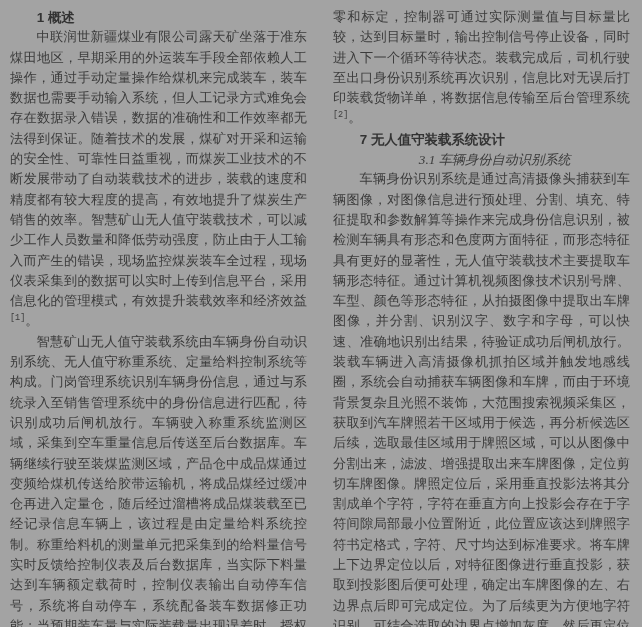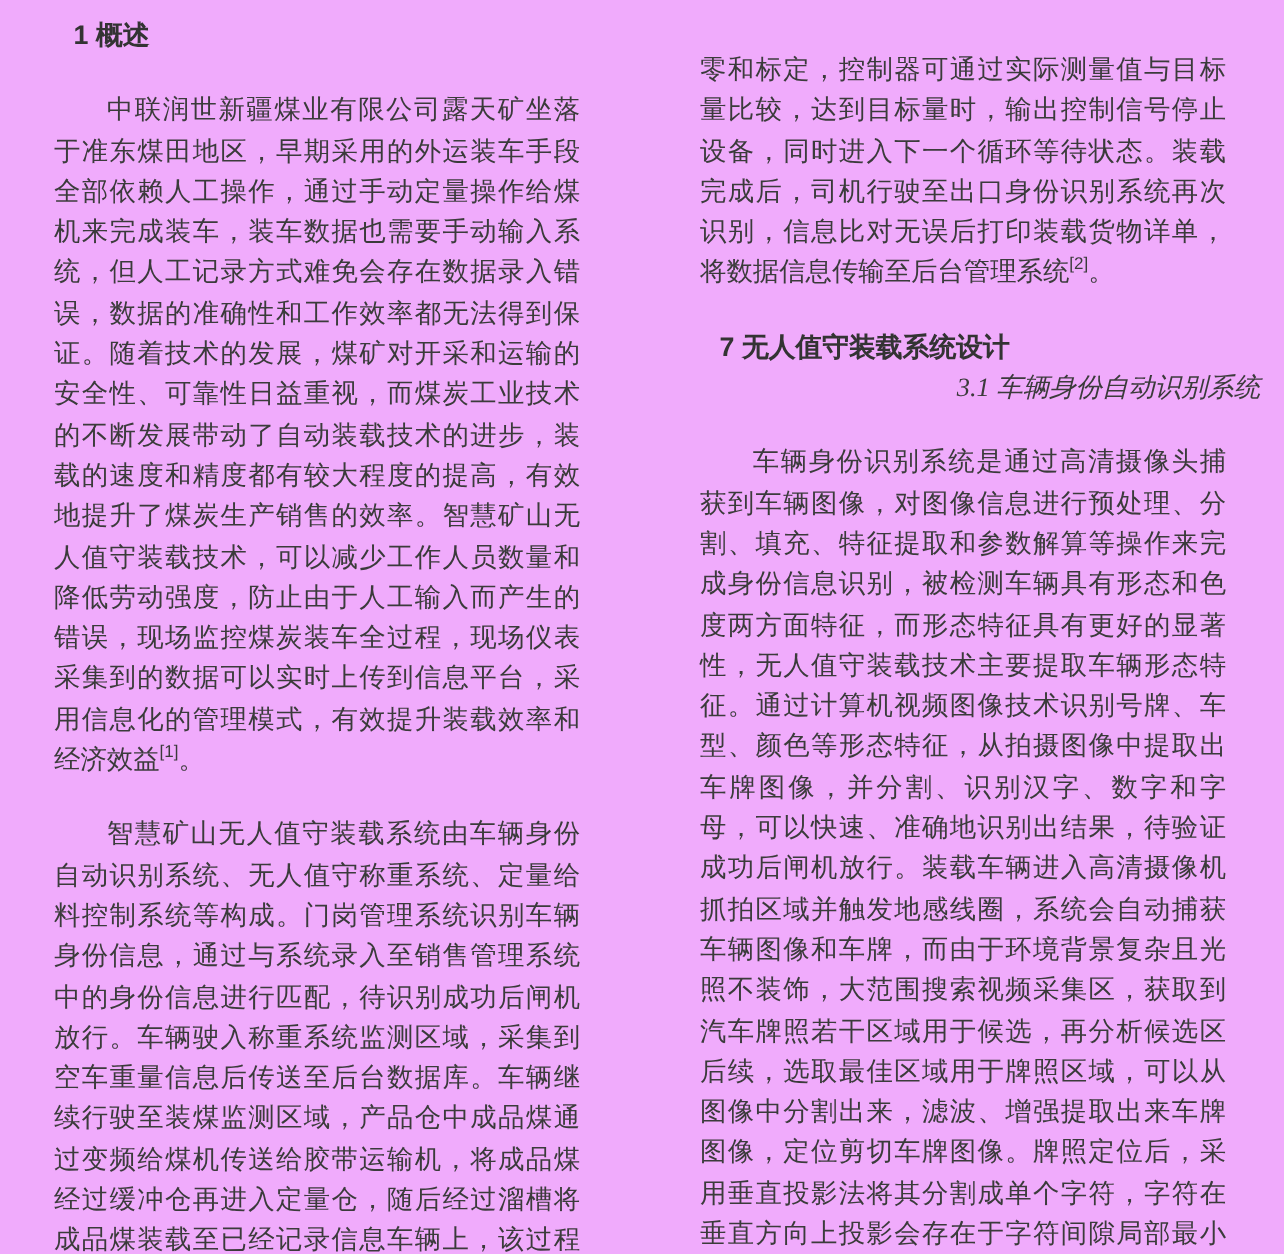--- a/index.html
+++ b/index.html
@@ -19,7 +19,7 @@
     padding: 8px 12px 0 10px;
     display: flex;
     column-gap: 26px;
-    background: #f0abfc;
+    background: #a3a3a3;
   }
   .col {
     flex: 0 0 297px;

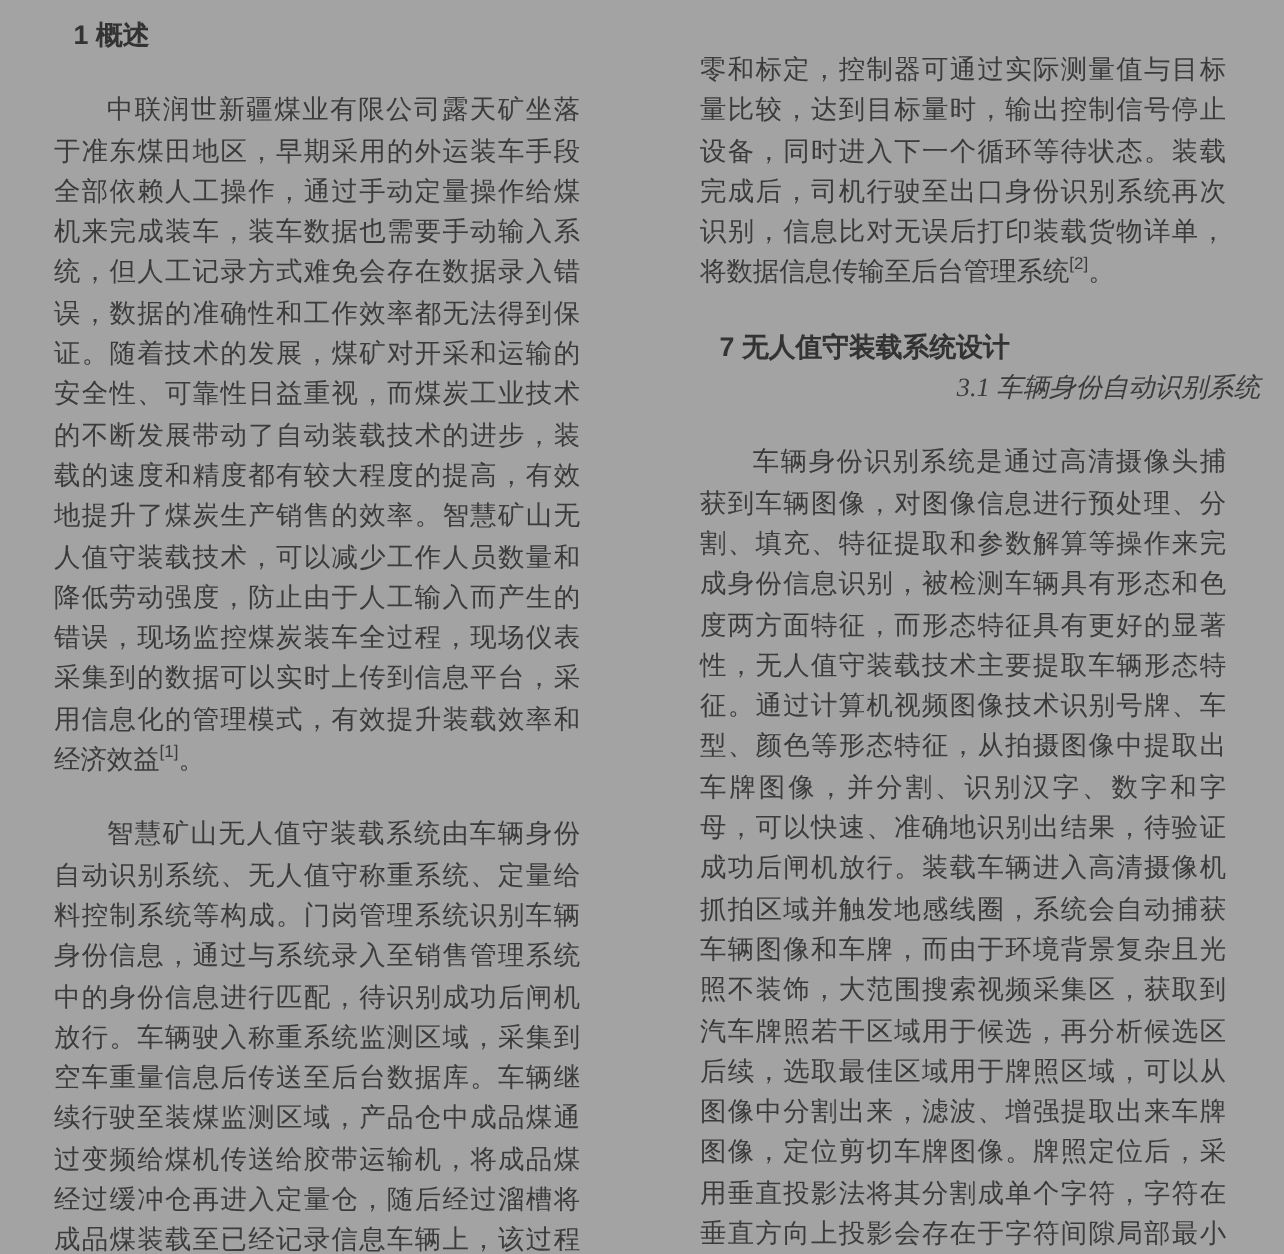--- a/index.html
+++ b/index.html
@@ -26,8 +26,8 @@
     width: 297px;
   }
   .body-text {
-    margin: 17px;
-    font-family: Liberation Sans, sans-serif;
+    margin: 0;
+    font-family: Liberation Mono, monospace;
     font-size: 13.2px;
     line-height: 20.3px;
     color: #3b3b3b;

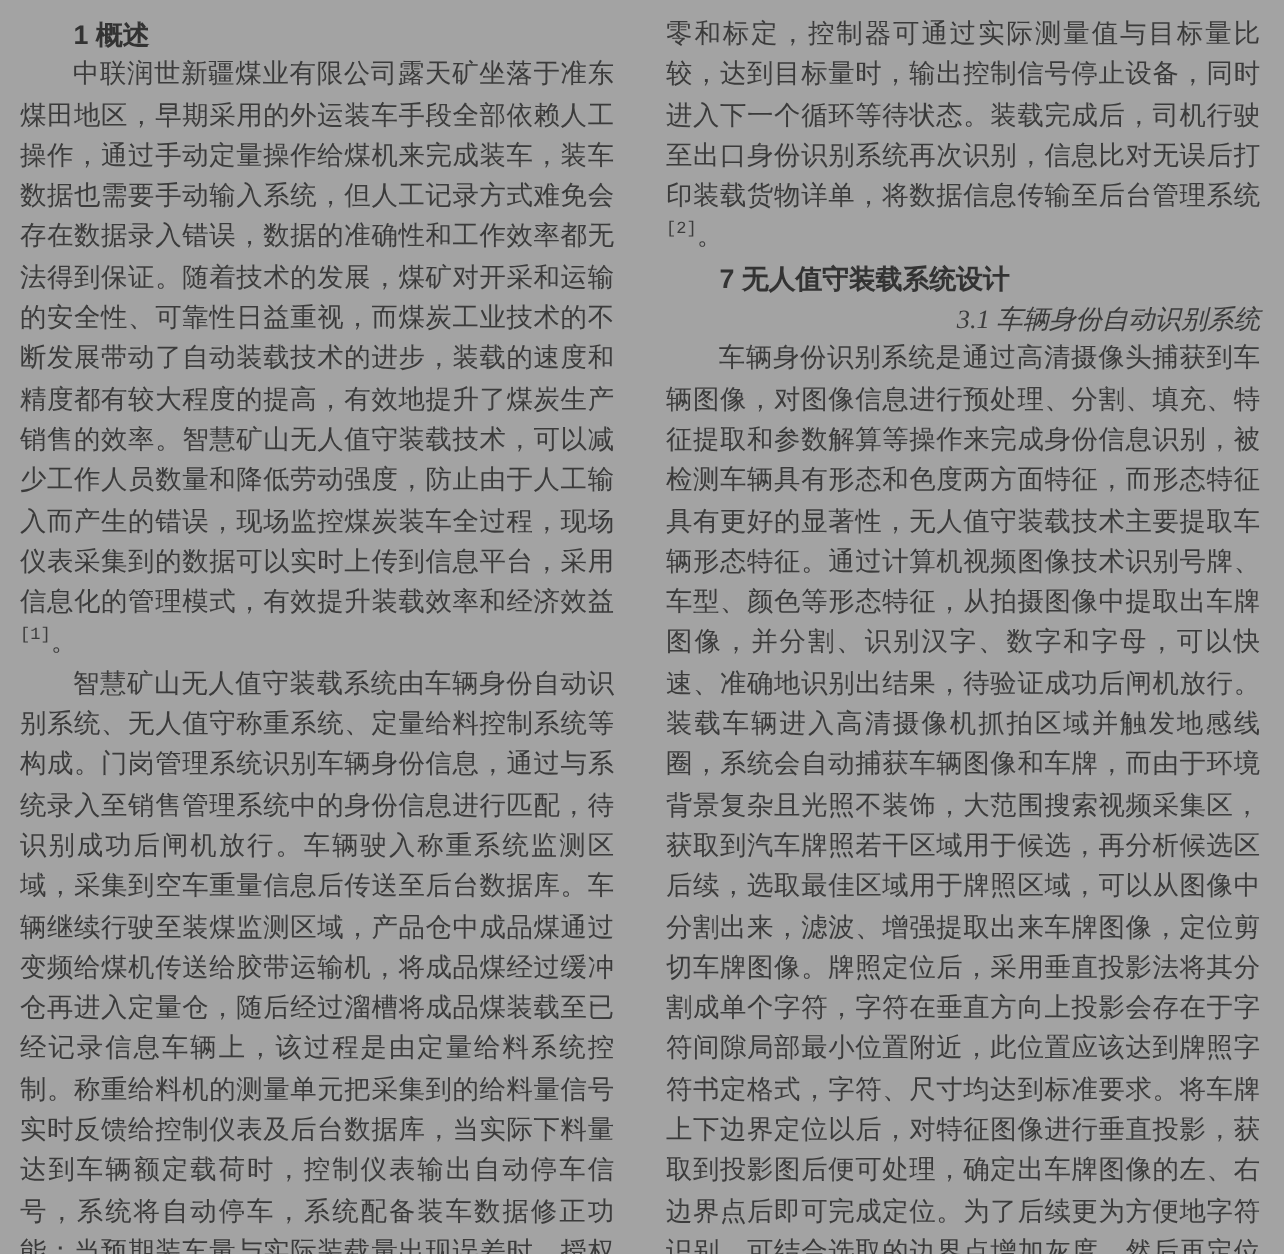--- a/index.html
+++ b/index.html
@@ -56,7 +56,7 @@
     line-height: 20.3px;
     color: #3b3b3b;
     text-indent: 2em;
-    text-align: right;
+    text-align: center;
   }
   sup.ref {
     font-size: 8.5px;

